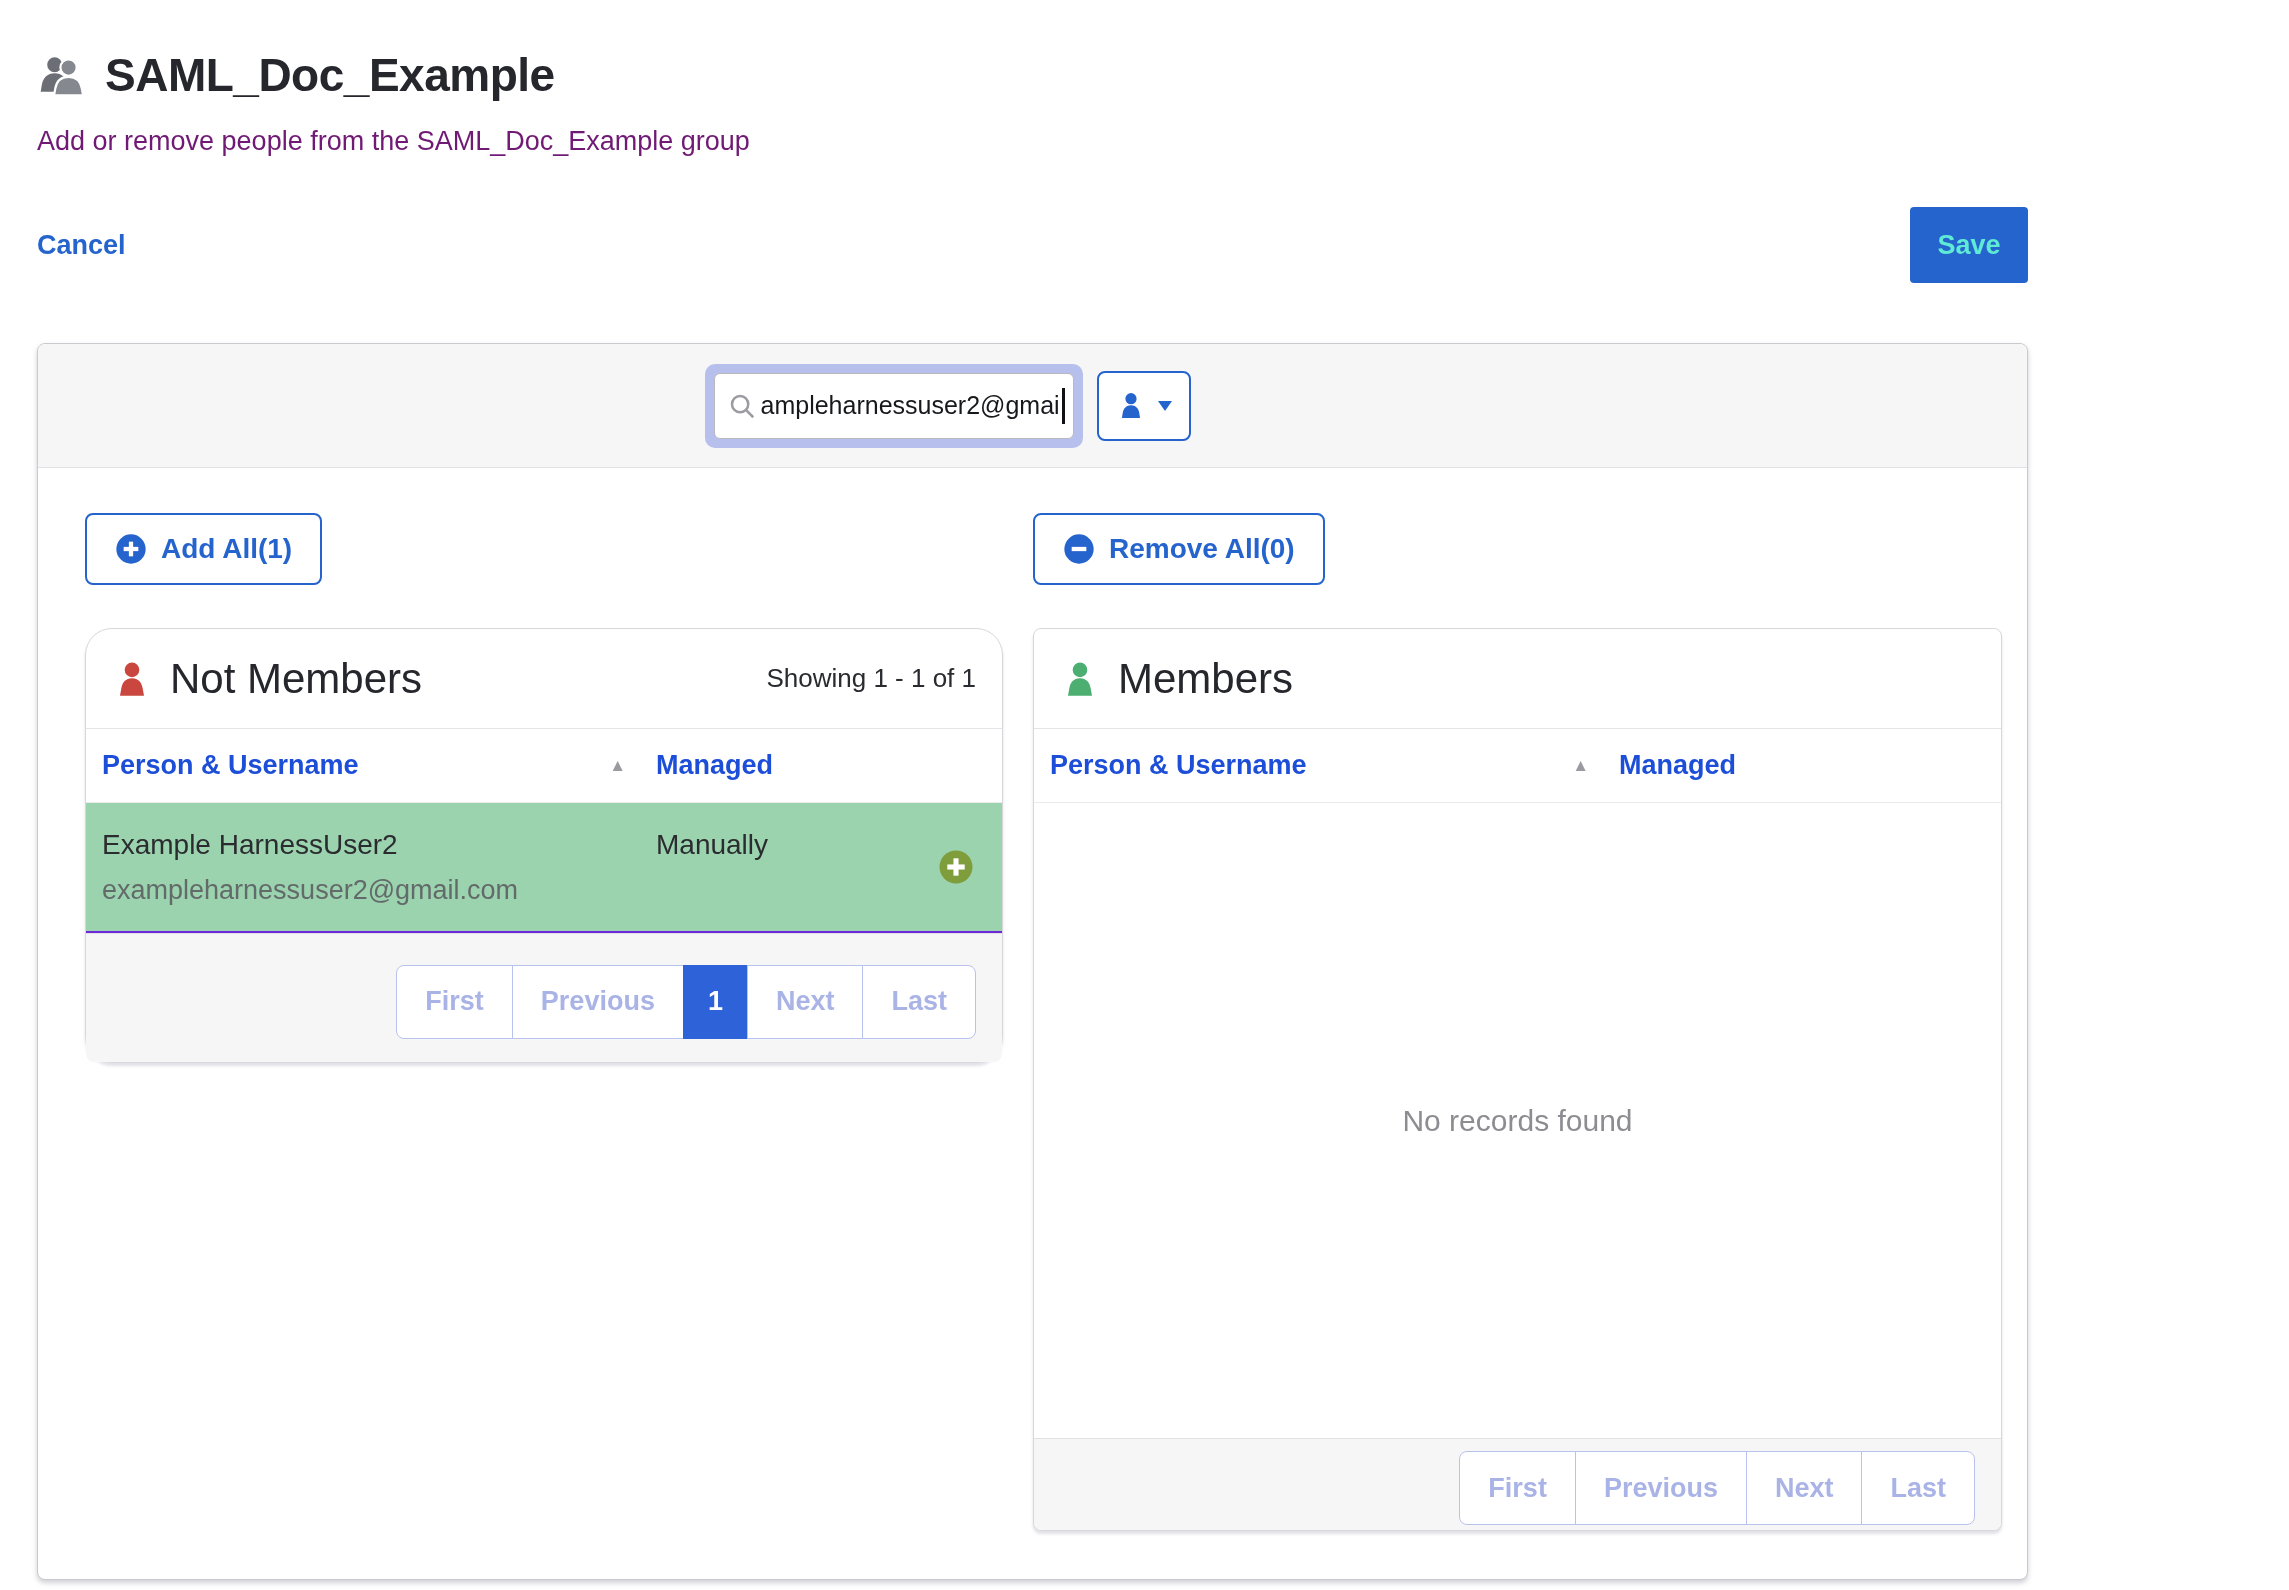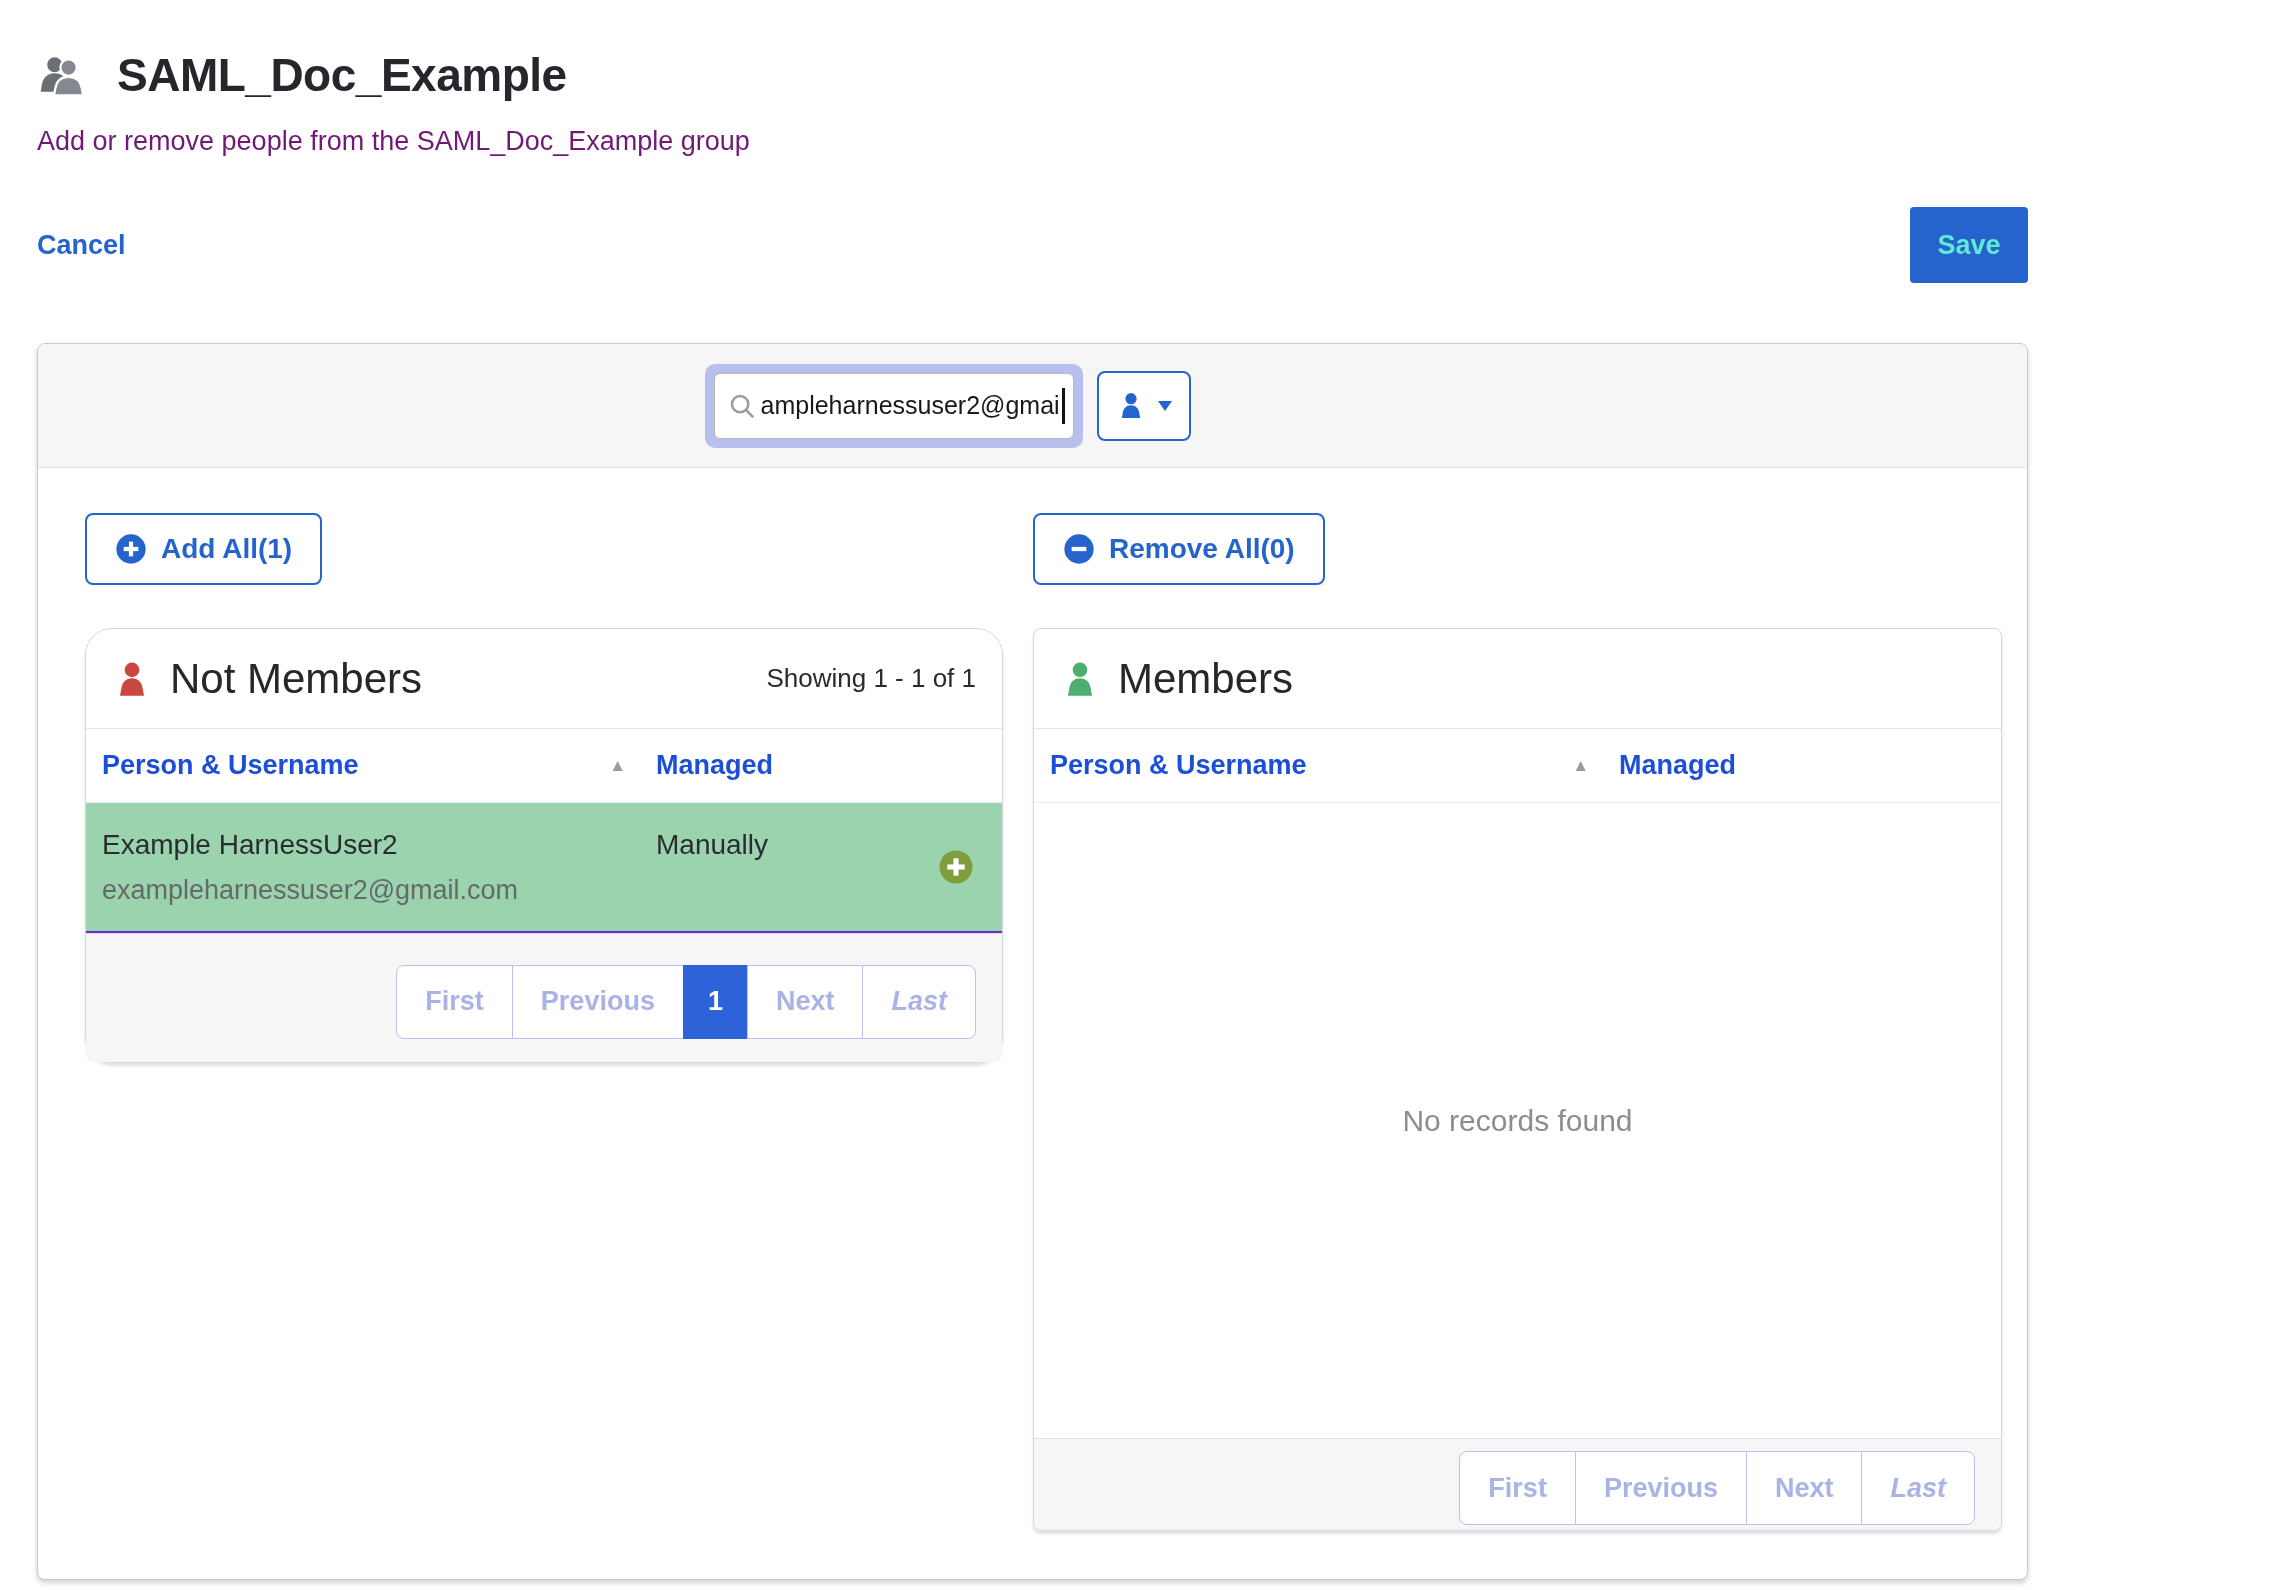--- a/index.html
+++ b/index.html
@@ -14,7 +14,7 @@
   .page{padding:48px 0 0 37px;width:2028px;}
 
   
-  .title-row{display:flex;align-items:center;gap:28px;}
+  .title-row{display:flex;align-items:center;gap:16px;}
   .group-icon svg{display:block;}
   h1{font-size:46px;font-weight:700;letter-spacing:-.5px;color:#26272c;}
   .subtitle{margin-top:24px;font-size:27px;color:#701a75;}

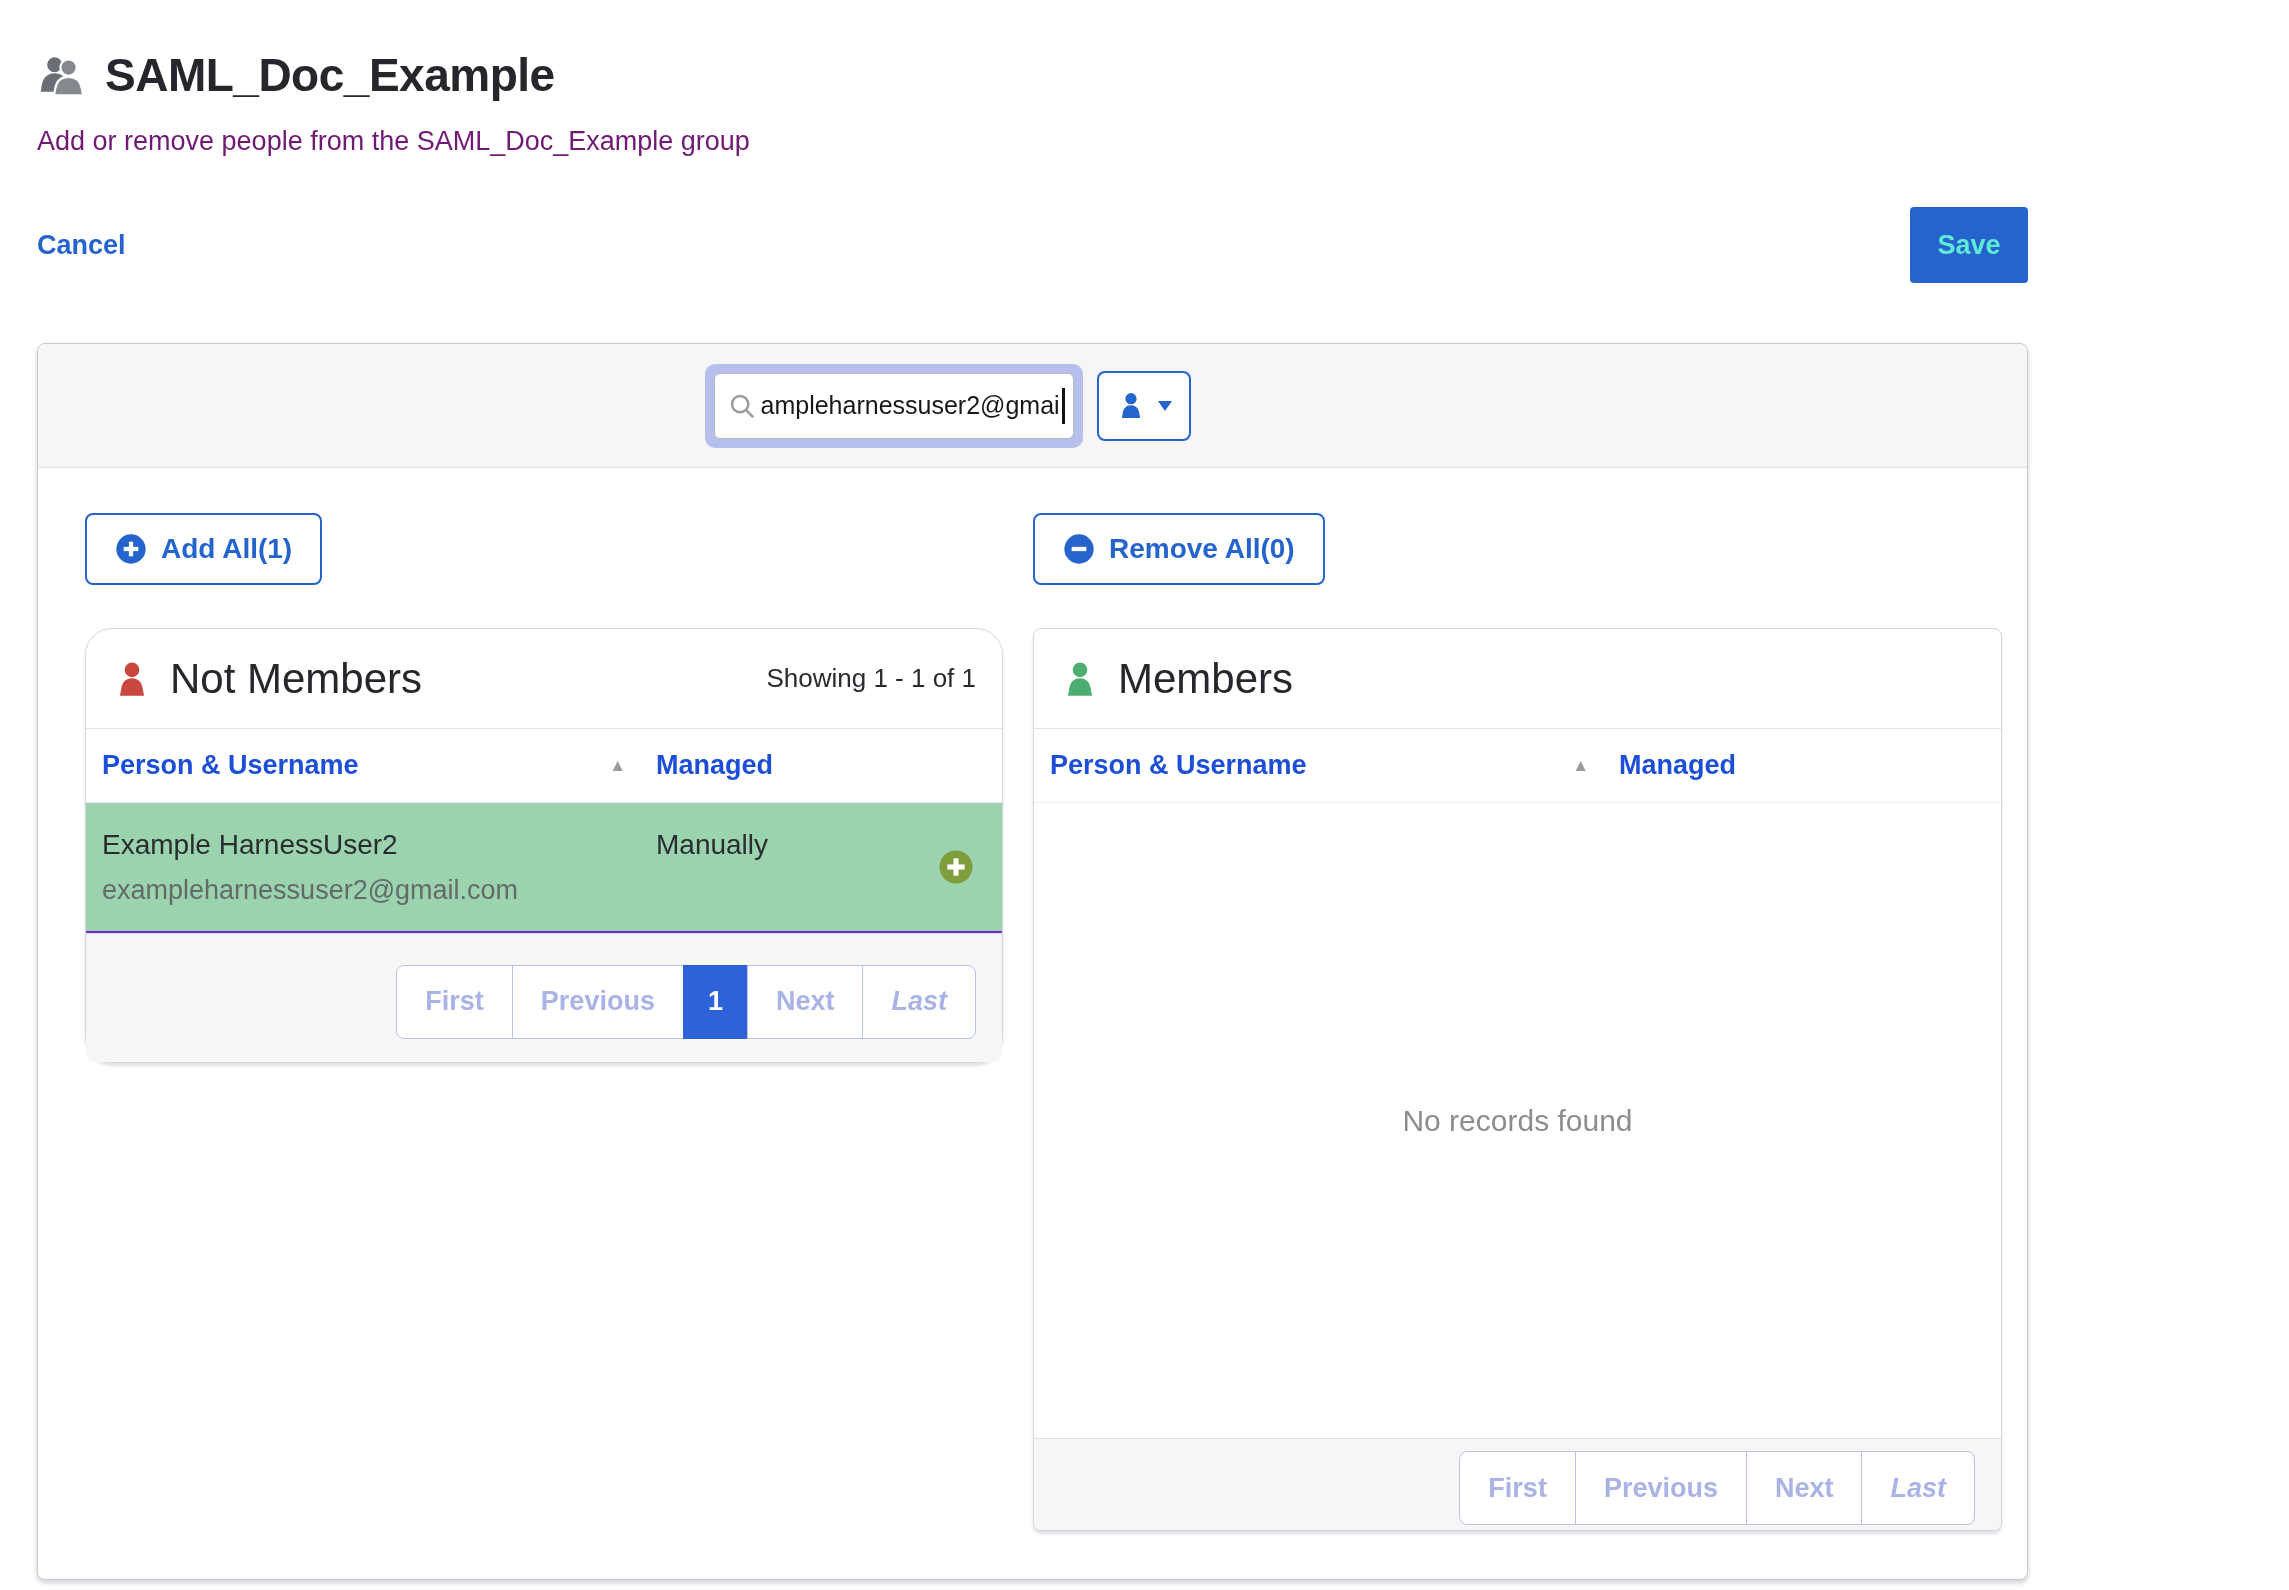--- a/index.html
+++ b/index.html
@@ -84,7 +84,7 @@
     font-size:27px;font-weight:700;height:74px;display:flex;align-items:center;justify-content:center;
     padding:0 28px;margin-left:-1px;cursor:pointer;font-family:inherit;margin-top:7px;}
   .pg:first-child{border-radius:8px 0 0 8px;margin-left:0;}
-  .pg:last-child{border-radius:0 8px 8px 0;font-style:italic;}
+  .pg:last-child{border-radius:0 8px 8px 0;}
   .pg.active{background:#2e62d9;border-color:#2e62d9;color:#fff;padding:0 24px;}
 
   .ico{display:inline-flex;}

